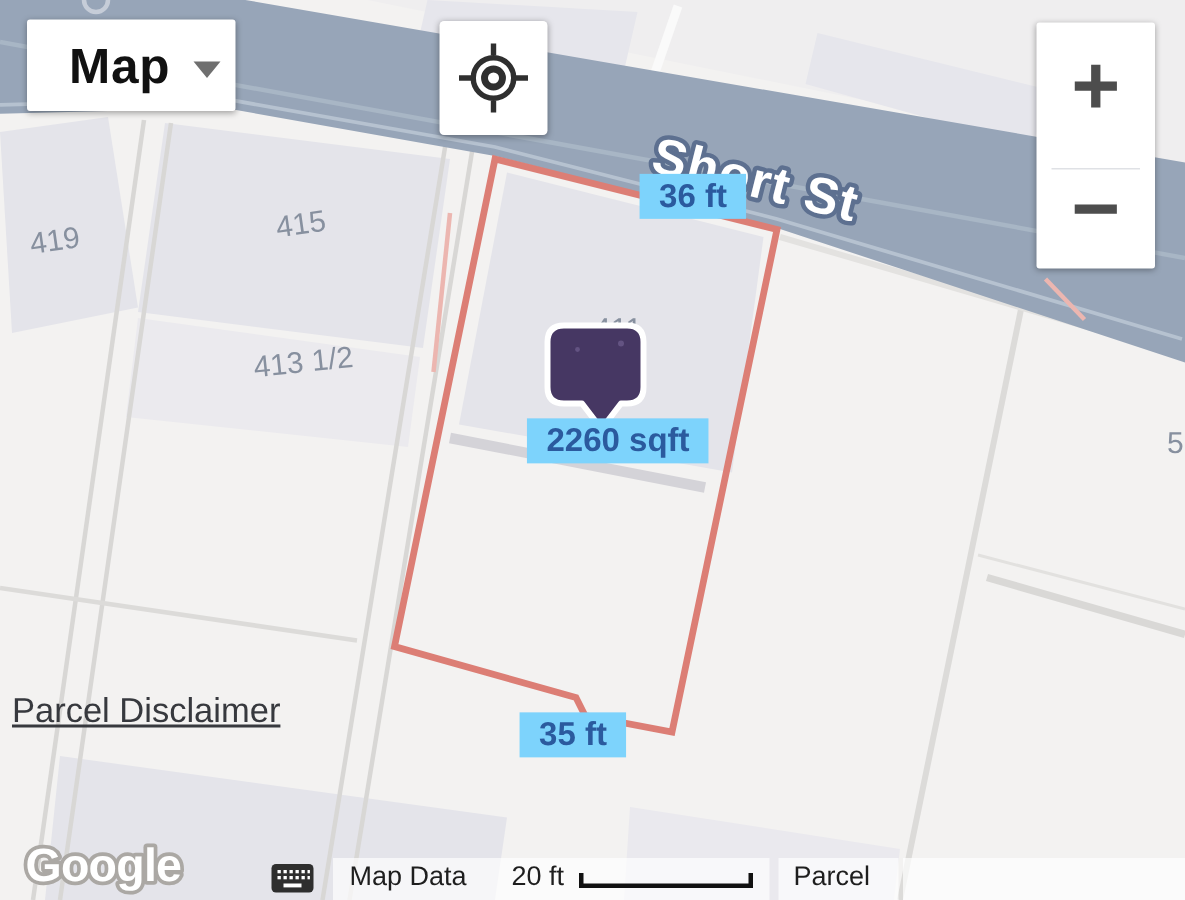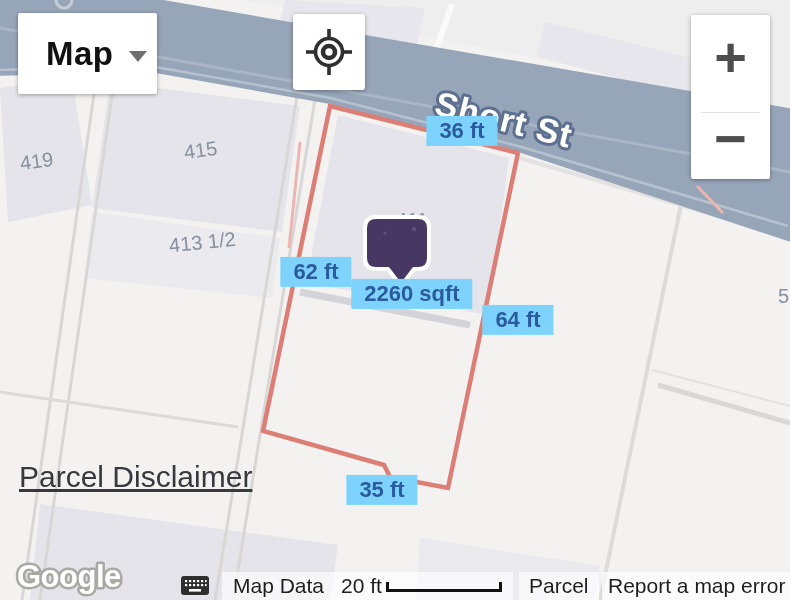--- a/index.html
+++ b/index.html
@@ -11,7 +11,7 @@
   
   .ctl { position:absolute; background:#fff; border-radius:2px;
          box-shadow:0 1px 4px rgba(0,0,0,.35); }
-  #map-type-btn { left:18px; top:13px; width:139px; height:81px;
+  #map-type-btn { left:18px; top:13px; width:139px; height:61px;
       display:flex; align-items:center; padding-left:28px; cursor:pointer; }
   #map-type-btn .lbl { font-size:33px; font-weight:bold; color:#111; letter-spacing:.5px; }
   #map-type-btn .arrow { width:0; height:0; margin-left:15px; margin-top:6px;

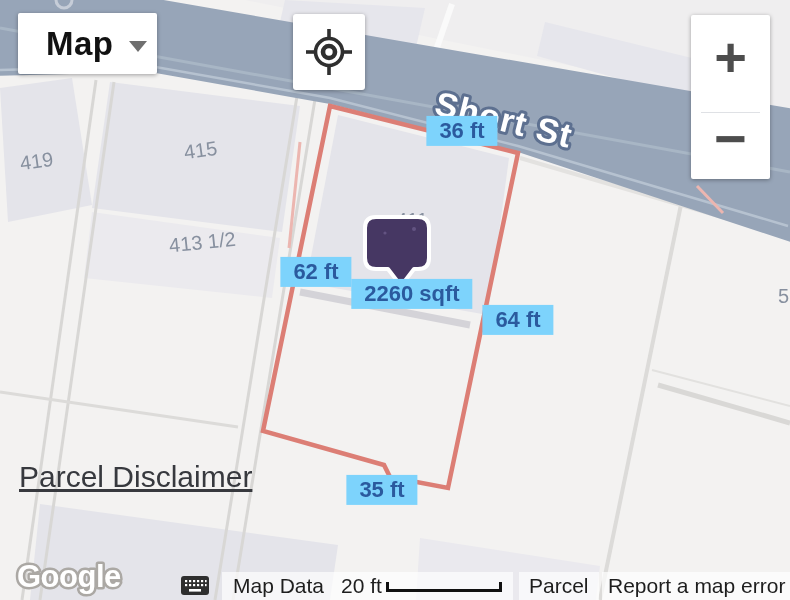--- a/index.html
+++ b/index.html
@@ -126,7 +126,6 @@
   </svg>
 
   <div class="meas" id="m-top">36 ft</div>
-  <div class="meas" id="m-left">62 ft</div>
   <div class="meas" id="m-area">2260 sqft</div>
   <div class="meas" id="m-right">64 ft</div>
   <div class="meas" id="m-bottom">35 ft</div>

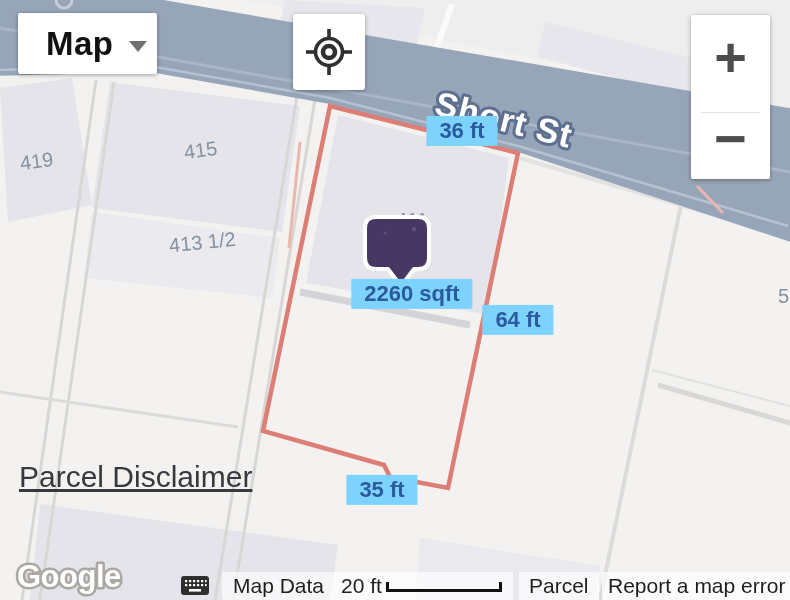--- a/index.html
+++ b/index.html
@@ -127,7 +127,6 @@
 
   <div class="meas" id="m-top">36 ft</div>
   <div class="meas" id="m-area">2260 sqft</div>
-  <div class="meas" id="m-right">64 ft</div>
   <div class="meas" id="m-bottom">35 ft</div>
 
   <div class="ctl" id="map-type-btn">

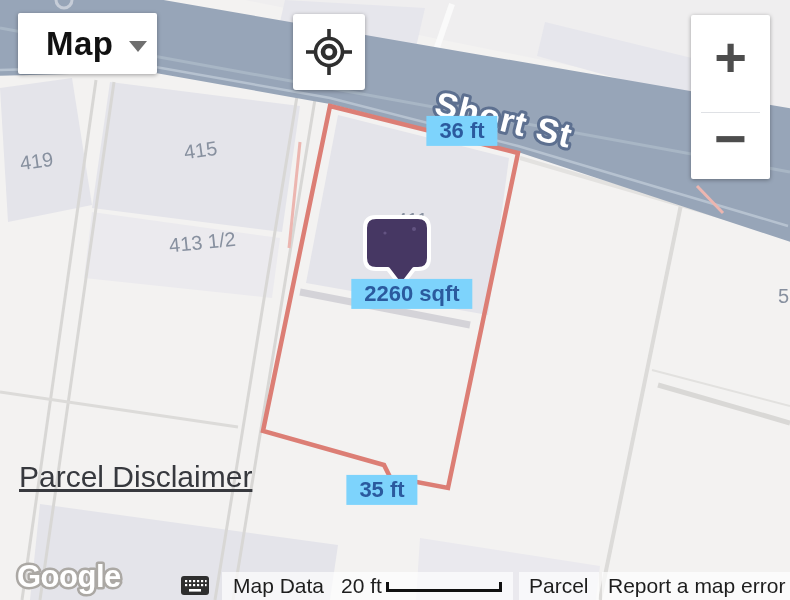--- a/index.html
+++ b/index.html
@@ -49,7 +49,7 @@
   #marker { position:absolute; left:357px; top:205px; cursor:pointer; }
 
   
-  #parcel-disclaimer { position:absolute; left:19px; top:460px; font-size:30px;
+  #parcel-disclaimer { position:absolute; left:8px; top:460px; font-size:23px;
       color:#37393e; text-decoration:underline; cursor:pointer; white-space:nowrap; }
   #google-logo { position:absolute; left:14px; top:550px; cursor:pointer; }
 

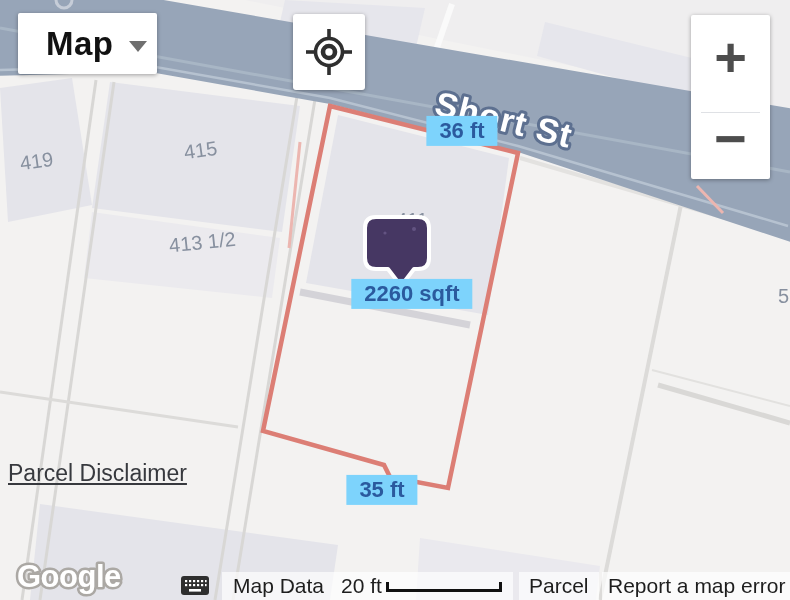--- a/index.html
+++ b/index.html
@@ -58,7 +58,7 @@
   #strip-1 { left:222px; width:291px; }
   #strip-2 { left:519px; width:80px; }
   #strip-3 { left:602px; width:188px; }
-  .attr-txt { position:absolute; top:574px; font-size:21px; color:#1e1e1e; white-space:nowrap; }
+  .attr-txt { position:absolute; top:574px; font-size:18px; color:#1e1e1e; white-space:nowrap; }
   #kbd-icon { position:absolute; left:180px; top:575px; cursor:pointer; }
   #map-data { left:233px; }
   #scale-lb { left:341px; }

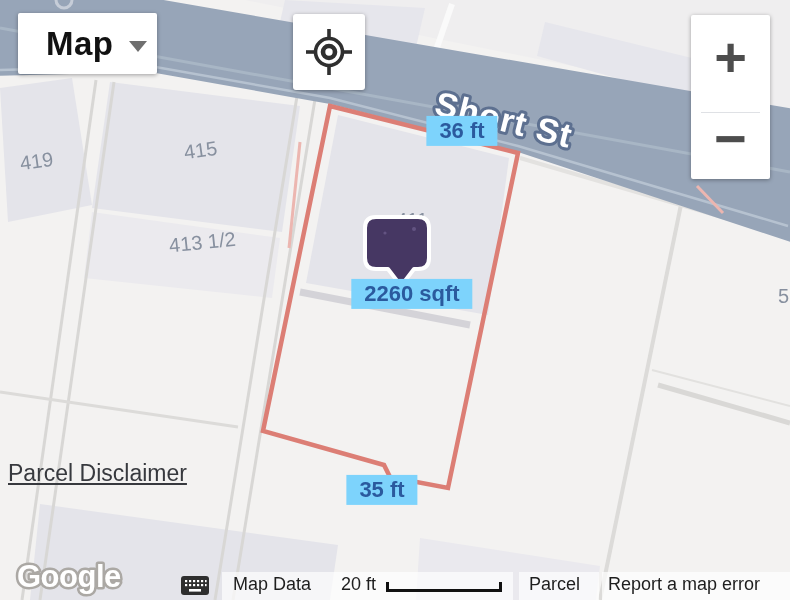--- a/index.html
+++ b/index.html
@@ -184,7 +184,6 @@
   <div class="attr-txt" id="scale-lb">20 ft</div>
   <div id="scale-bar"></div>
   <a class="attr-txt" id="terms">Parcel</a>
-  <a class="attr-txt" id="report">Report a map error</a>
 
 </div>
 

